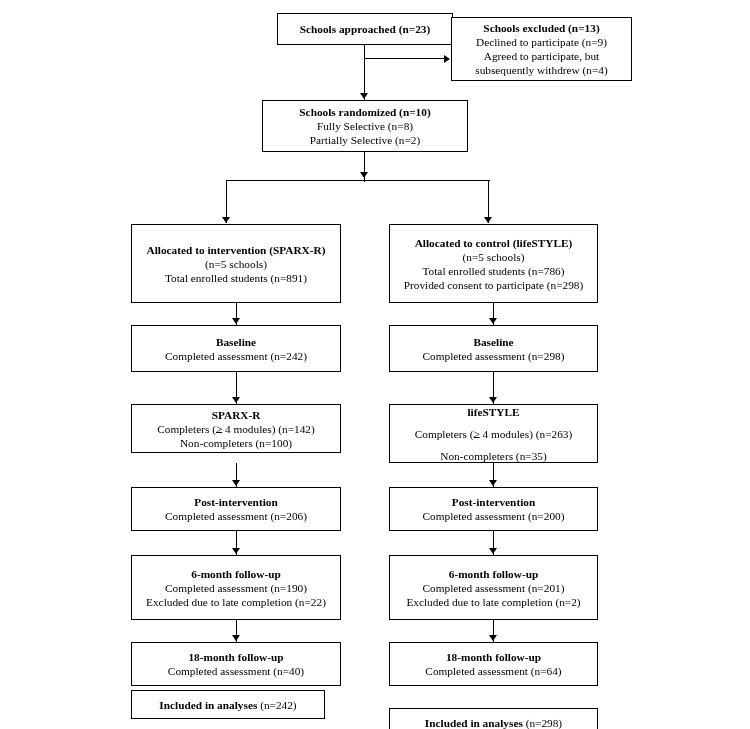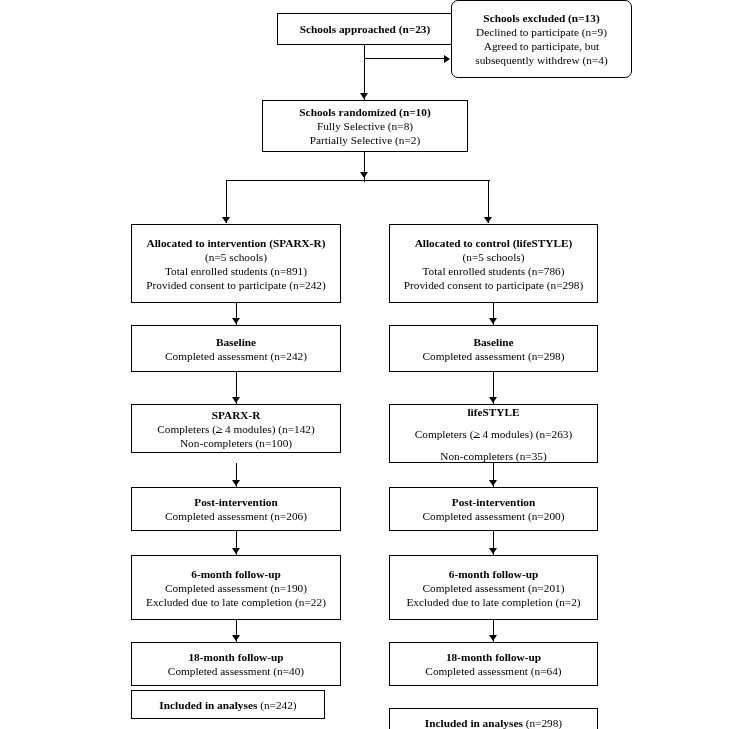--- a/index.html
+++ b/index.html
@@ -120,7 +120,7 @@
     <span class="ln b">Schools approached (n=23)</span>
   </div>
 
-  <div class="box" style="left:451px; top:0; width:181px; height:78px;border-radius:7px;">
+  <div class="box" style="left:451px; top:17px; width:181px; height:64px;">
     <span class="ln b">Schools excluded (n=13)</span>
     <span class="ln">Declined to participate (n=9)</span>
     <span class="ln">Agreed to participate, but</span>

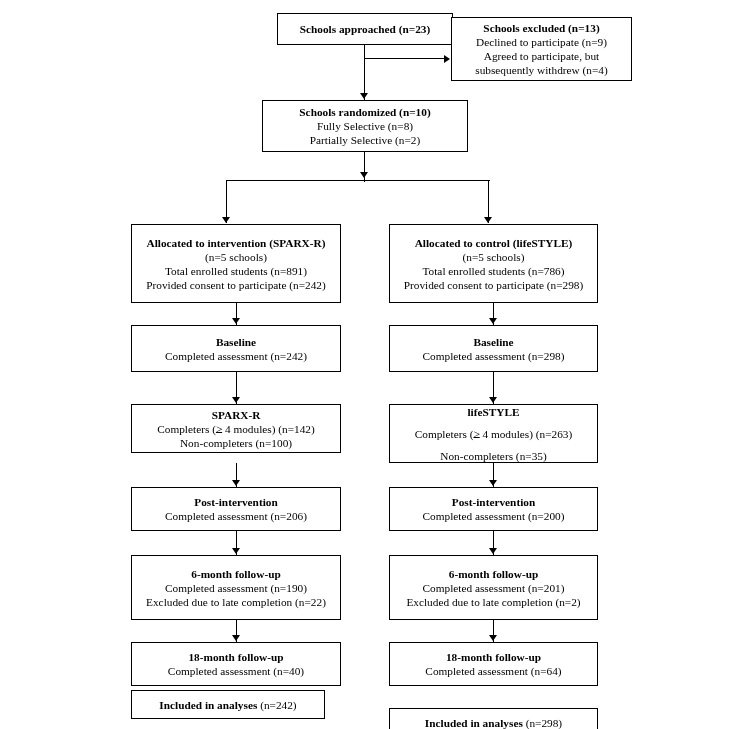--- a/index.html
+++ b/index.html
@@ -137,7 +137,6 @@
     <span class="ln b">Allocated to intervention (SPARX-R)</span>
     <span class="ln">(n=5 schools)</span>
     <span class="ln">Total enrolled students (n=891)</span>
-    <span class="ln">Provided consent to participate (n=242)</span>
   </div>
 
   <div class="box" style="left:389px; top:224px; width:209px; height:79px;">

